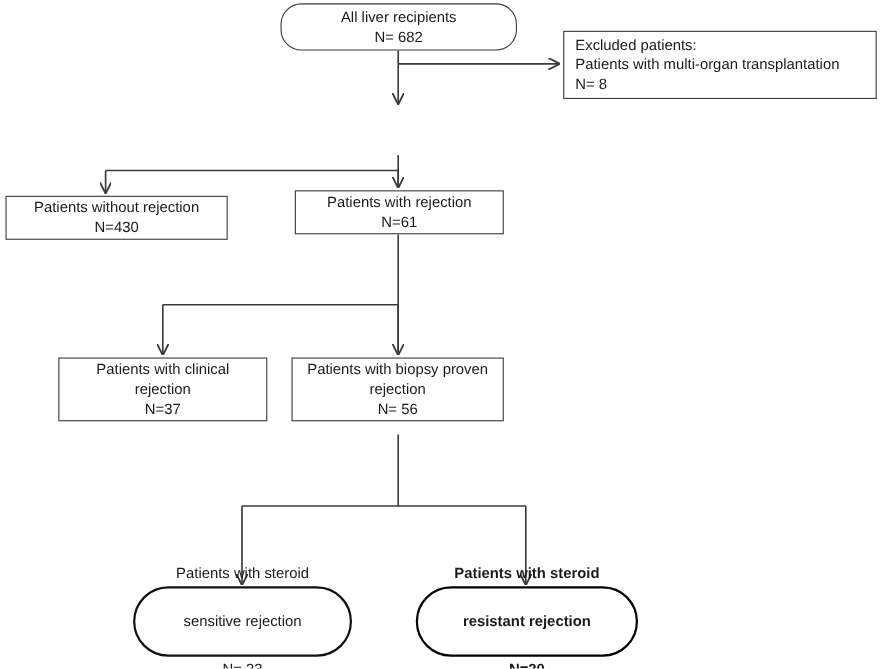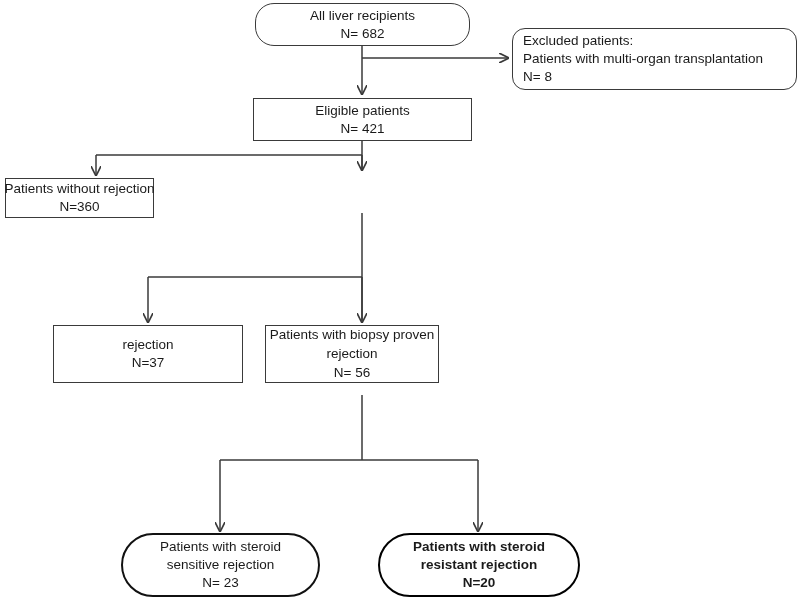--- a/index.html
+++ b/index.html
@@ -34,7 +34,6 @@
     align-items: flex-start;
     text-align: right;
     padding-left: 10px;
-    border-radius: 13px;
   }
   .node .ln { display: block; white-space: nowrap; }
   .node.rounded {

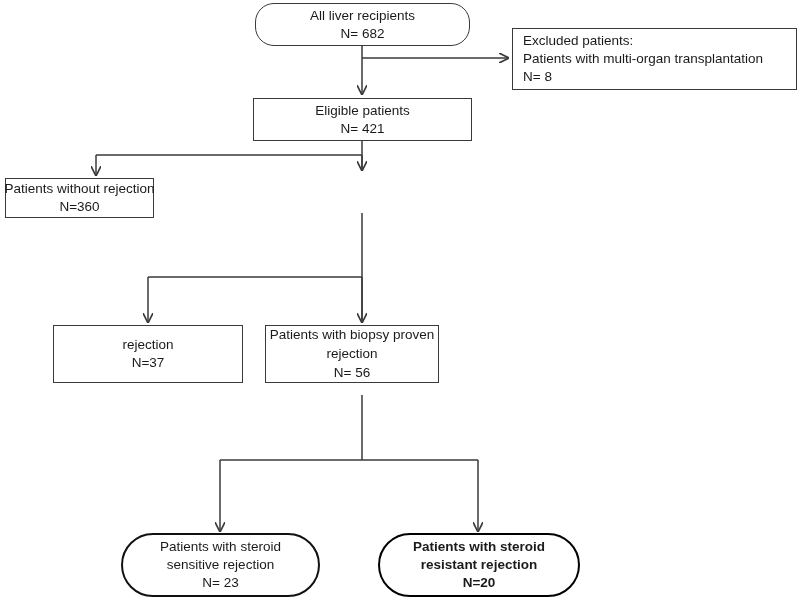--- a/index.html
+++ b/index.html
@@ -95,10 +95,6 @@
     <span class="ln">  N= 8</span>
   </div>
 
-  <div class="node" style="left:253px; top:98px; width:219px; height:43px;">
-    <span class="ln">Eligible patients</span>
-    <span class="ln">N= 421</span>
-  </div>
 
   <div class="node" style="left:5px; top:178px; width:149px; height:40px;">
     <span class="ln">Patients without rejection</span>

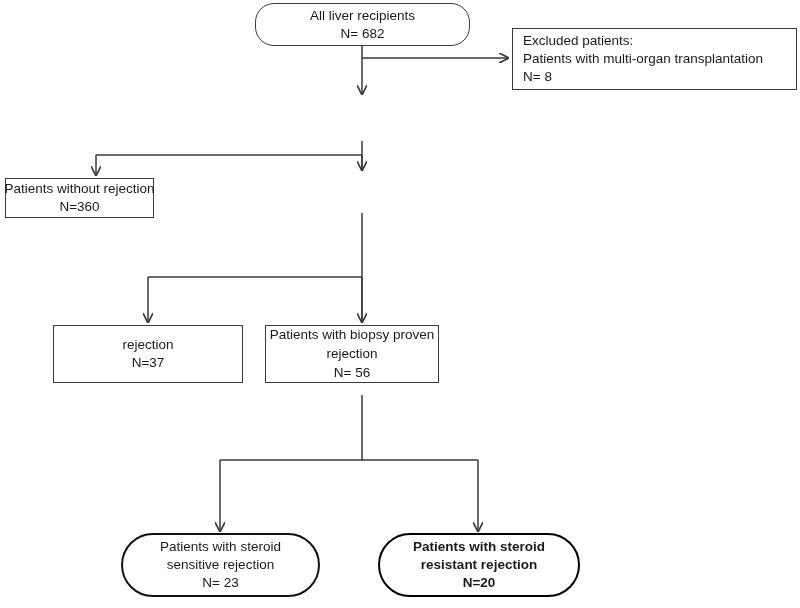--- a/index.html
+++ b/index.html
@@ -96,7 +96,7 @@
   </div>
 
 
-  <div class="node" style="left:5px; top:178px; width:149px; height:40px;">
+  <div class="node" style="left:5px; top:178px; width:202px; height:40px;">
     <span class="ln">Patients without rejection</span>
     <span class="ln">N=360</span>
   </div>

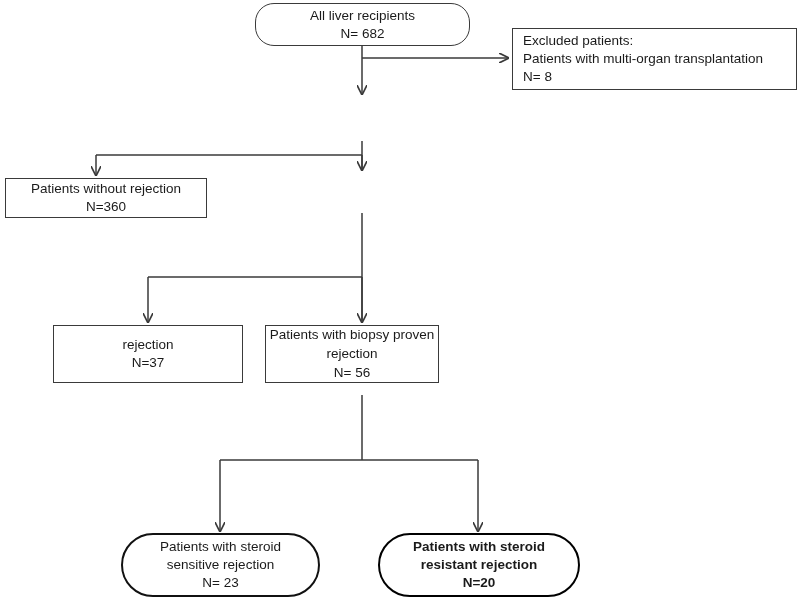--- a/index.html
+++ b/index.html
@@ -101,6 +101,10 @@
     <span class="ln">N=360</span>
   </div>
 
+  <div class="node" style="left:268px; top:173px; width:190px; height:40px;">
+    <span class="ln">Patients with rejection</span>
+    <span class="ln">N=61</span>
+  </div>
 
   <div class="node" style="left:53px; top:325px; width:190px; height:58px;">
     <span class="ln">rejection</span>

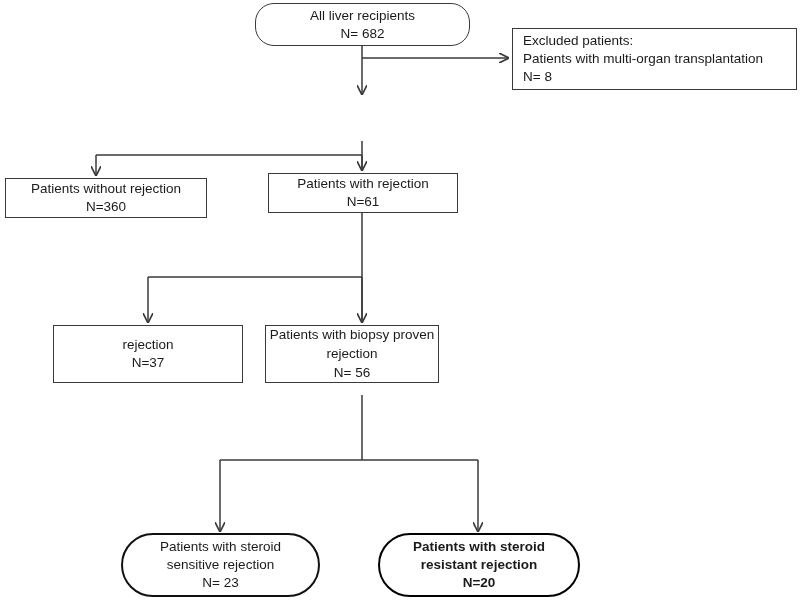--- a/index.html
+++ b/index.html
@@ -98,7 +98,7 @@
 
   <div class="node" style="left:5px; top:178px; width:202px; height:40px;">
     <span class="ln">Patients without rejection</span>
-    <span class="ln">N=360</span>
+    <span class="ln">N=430</span>
   </div>
 
   <div class="node" style="left:268px; top:173px; width:190px; height:40px;">

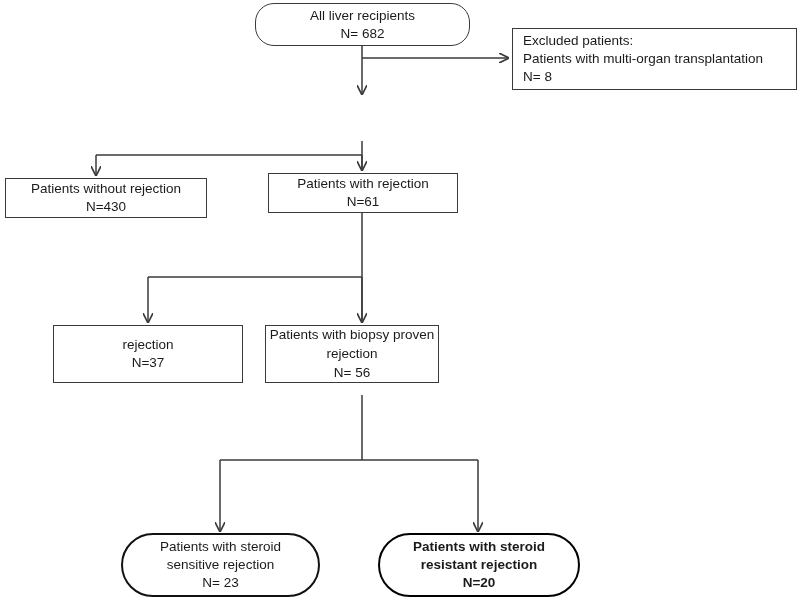--- a/index.html
+++ b/index.html
@@ -107,6 +107,7 @@
   </div>
 
   <div class="node" style="left:53px; top:325px; width:190px; height:58px;">
+    <span class="ln">Patients with clinical</span>
     <span class="ln">rejection</span>
     <span class="ln">N=37</span>
   </div>

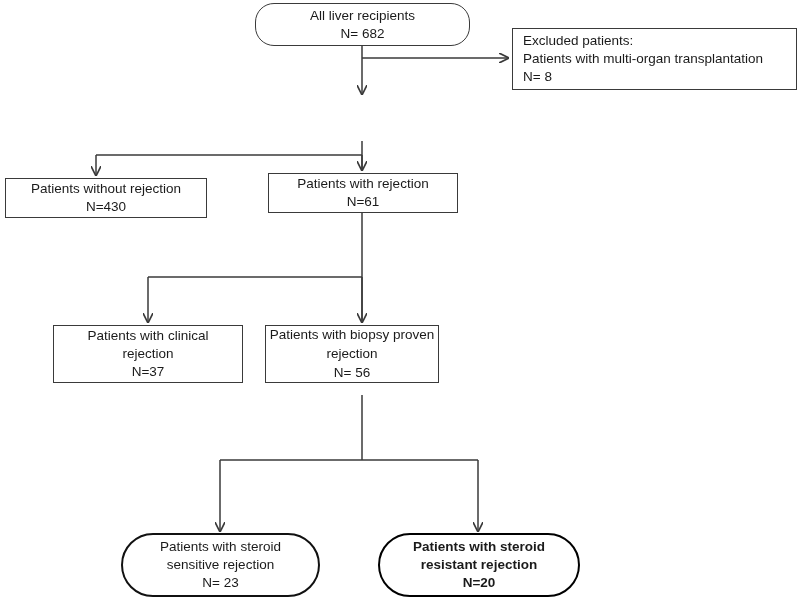--- a/index.html
+++ b/index.html
@@ -112,7 +112,7 @@
     <span class="ln">N=37</span>
   </div>
 
-  <div class="node" style="left:265px; top:325px; width:174px; height:58px;justify-content:space-between;">
+  <div class="node" style="left:265px; top:325px; width:193px; height:58px;">
     <span class="ln">Patients with biopsy  proven</span>
     <span class="ln">rejection</span>
     <span class="ln">N= 56</span>

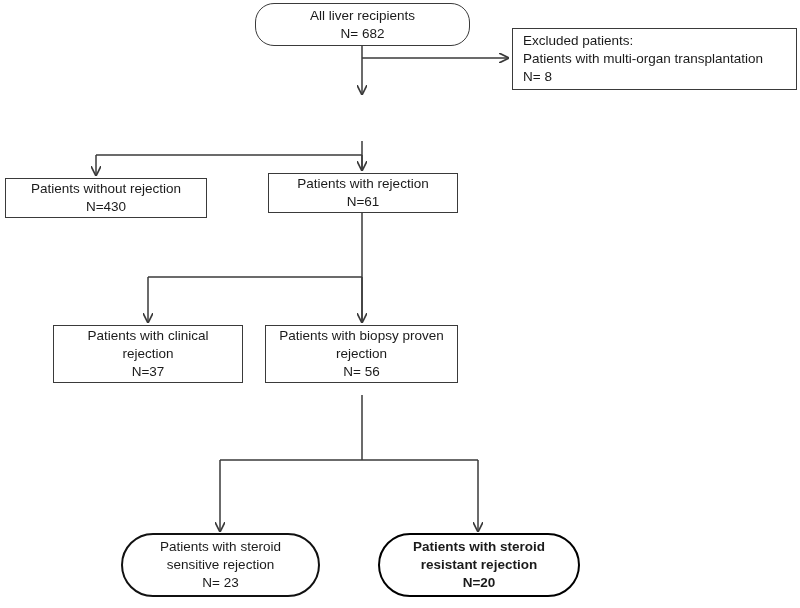--- a/index.html
+++ b/index.html
@@ -39,6 +39,7 @@
   .node.rounded {
     border-radius: 36px;
     border: 2px solid #111111;
+    gap: 26px;
   }
   .node.rounded.emph {
     border: 2.6px solid #000000;

